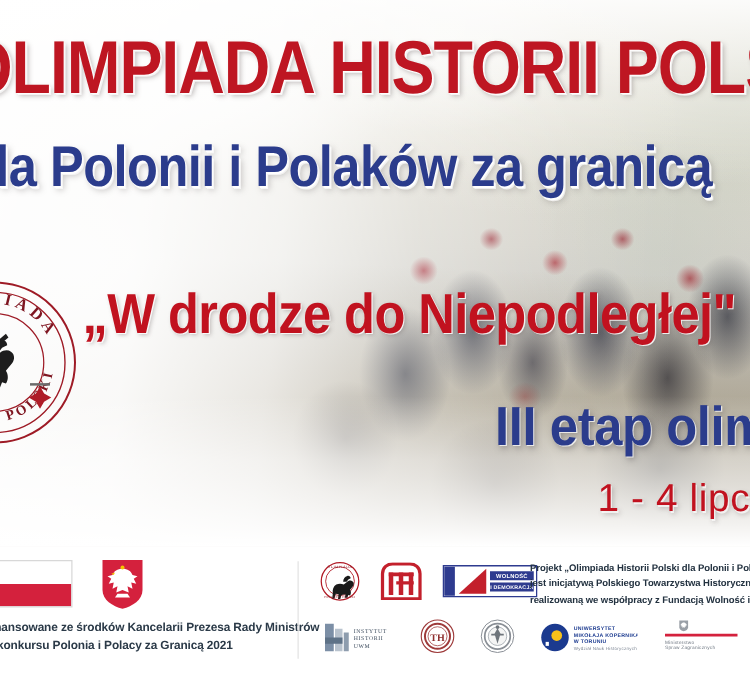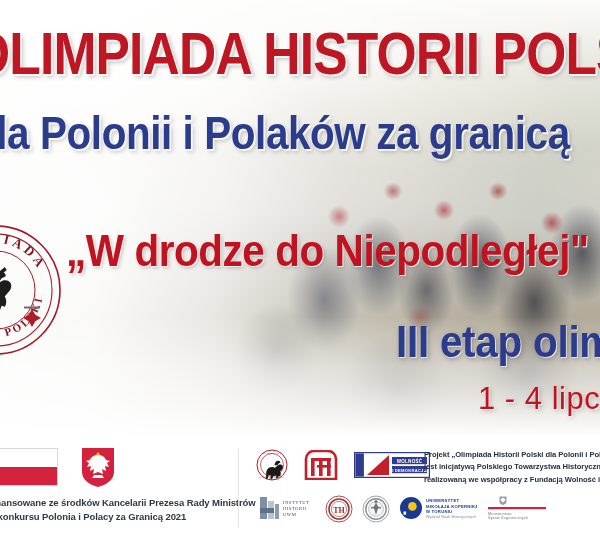--- a/index.html
+++ b/index.html
@@ -270,8 +270,8 @@
     left: 258px;
     top: 58px;
     display: flex;
-    align-items: flex-start;
-    gap: 9px;
+    align-items: flex-end;
+    gap: 20px;
   }
   .org-top {
     position: absolute;

